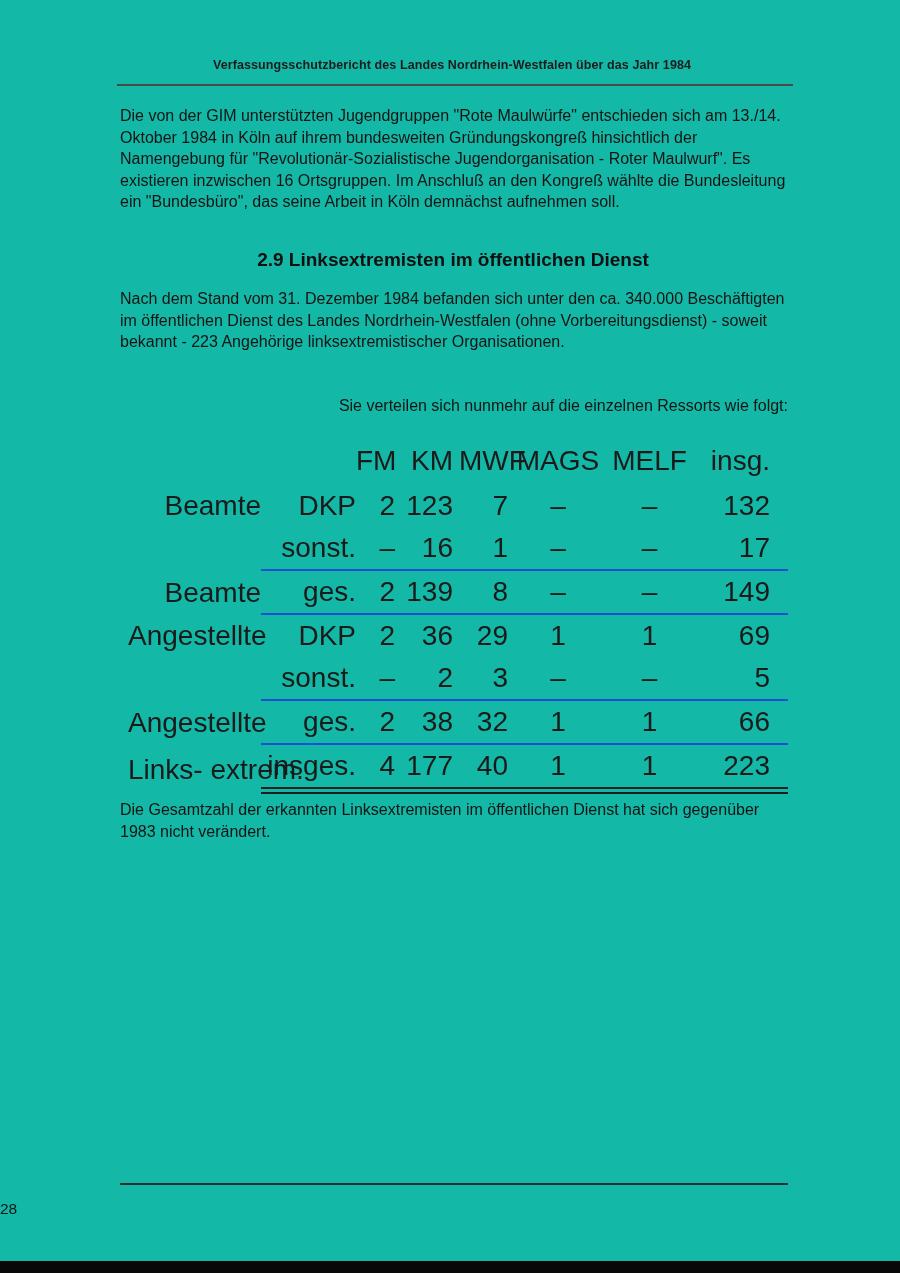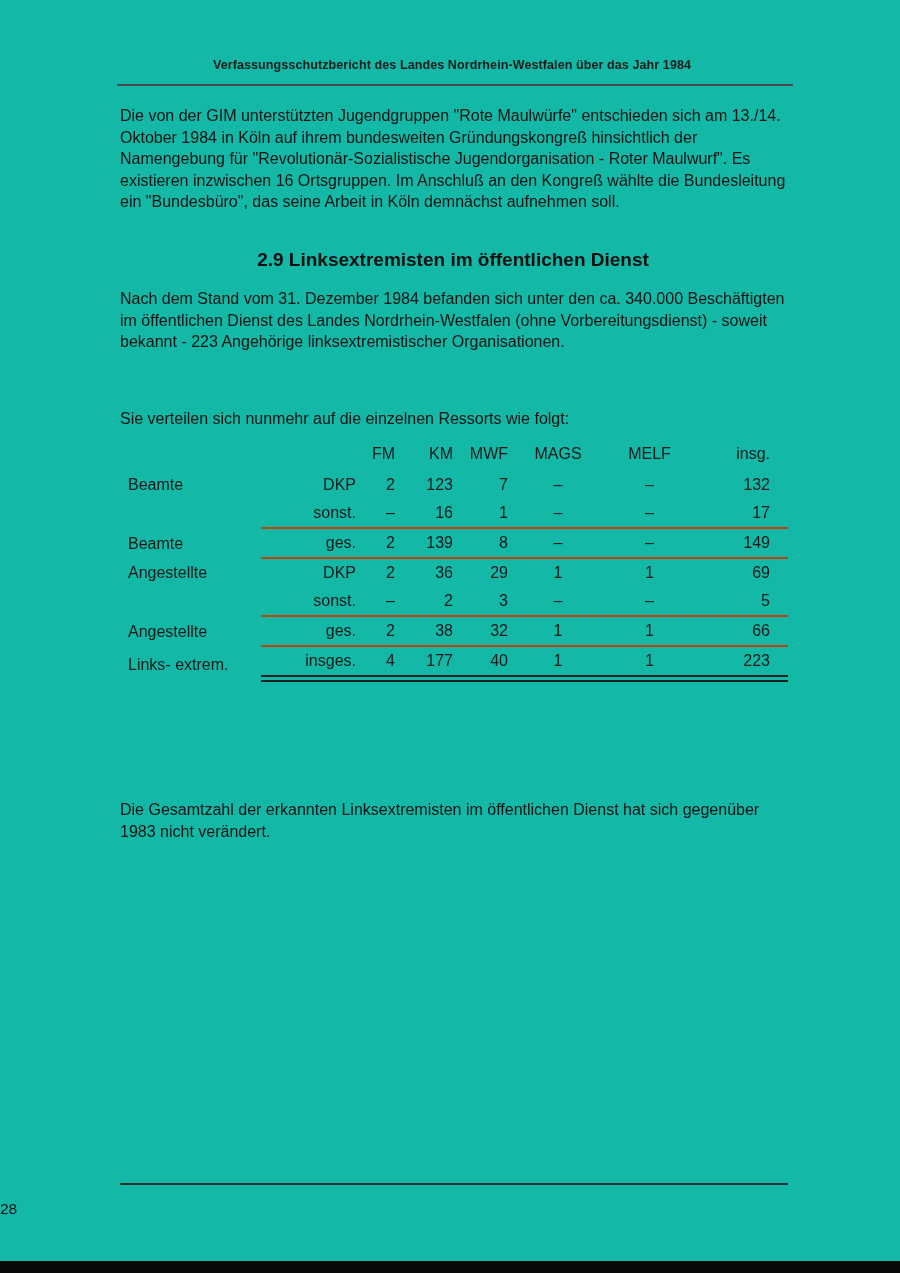--- a/index.html
+++ b/index.html
@@ -57,7 +57,7 @@
     text-align: center;
   }
   .p2 { top: 288px; }
-  .p3 { top: 408px; }
+  .p3 { top: 395px; text-align: right; }
   .p4 { top: 799px; }
 
   .tablewrap {

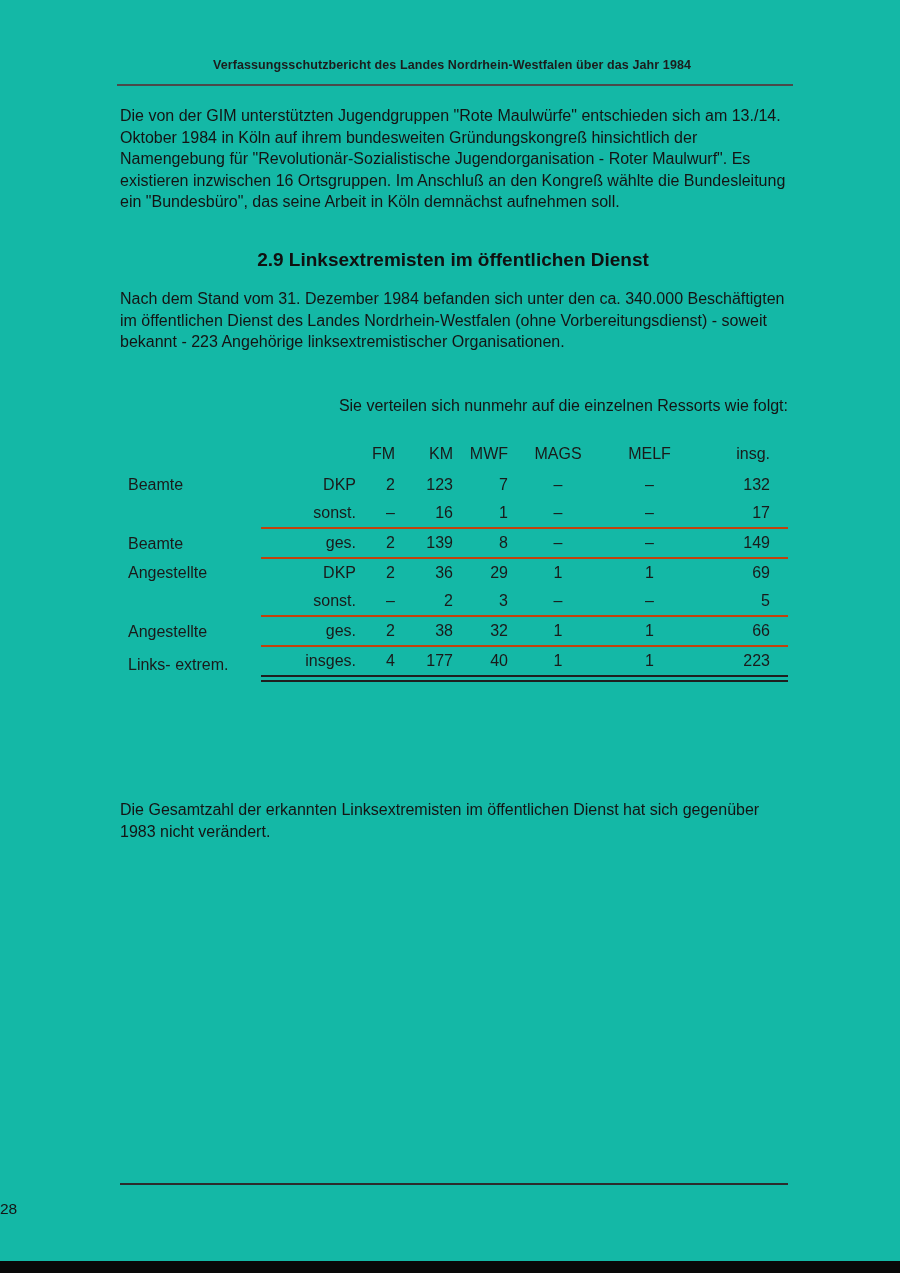--- a/index.html
+++ b/index.html
@@ -69,7 +69,7 @@
     border-collapse: collapse;
     table-layout: fixed;
     width: 660px;
-    font-size: 16px;
+    font-size: 28px;
     color: #1a1a1a;
   }
   table.stats th,

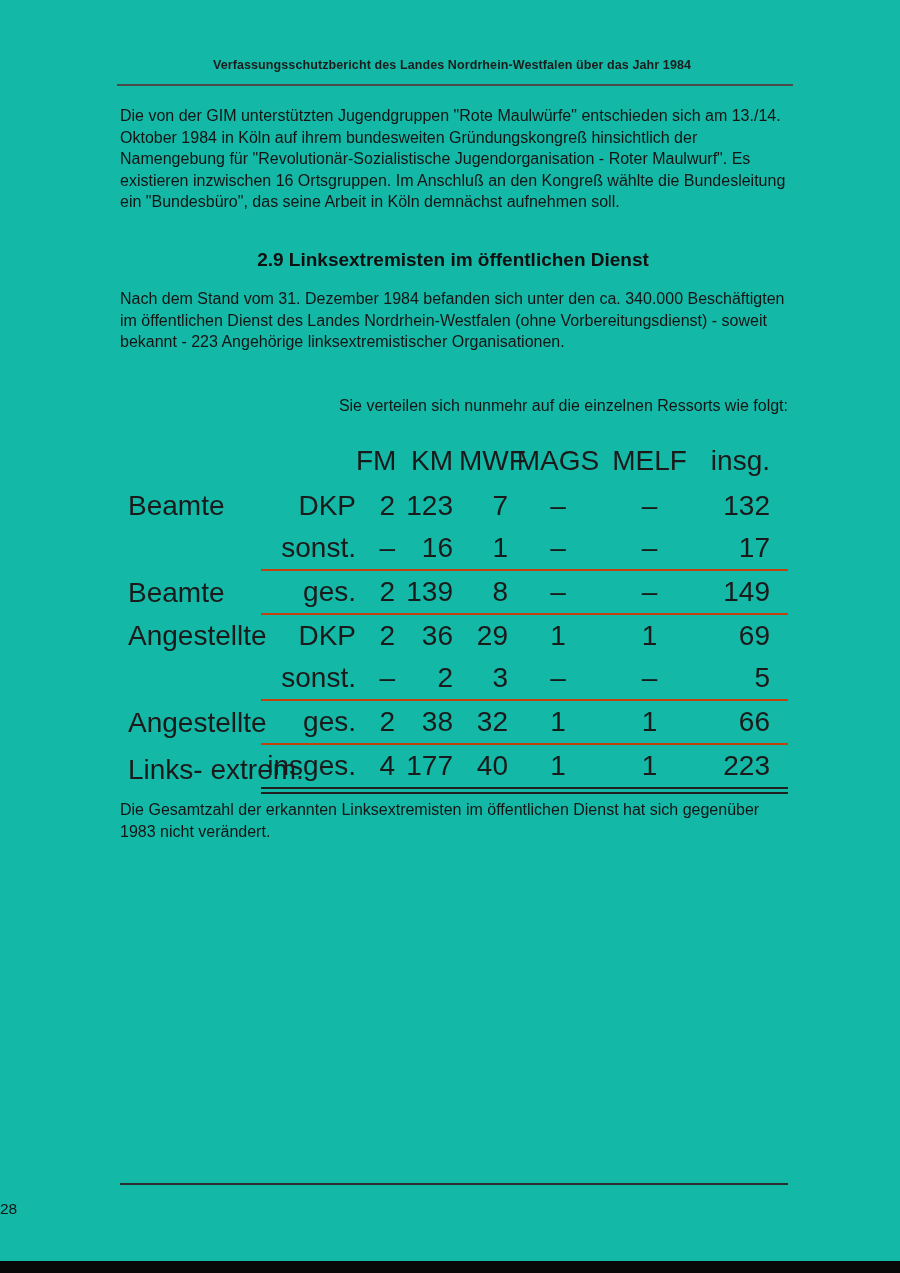--- a/index.html
+++ b/index.html
@@ -80,7 +80,7 @@
   }
   table.stats th { padding-bottom: 8px; }
   td.g {
-    text-align: left;
+    text-align: right;
     white-space: pre-line;
     vertical-align: bottom;
   }

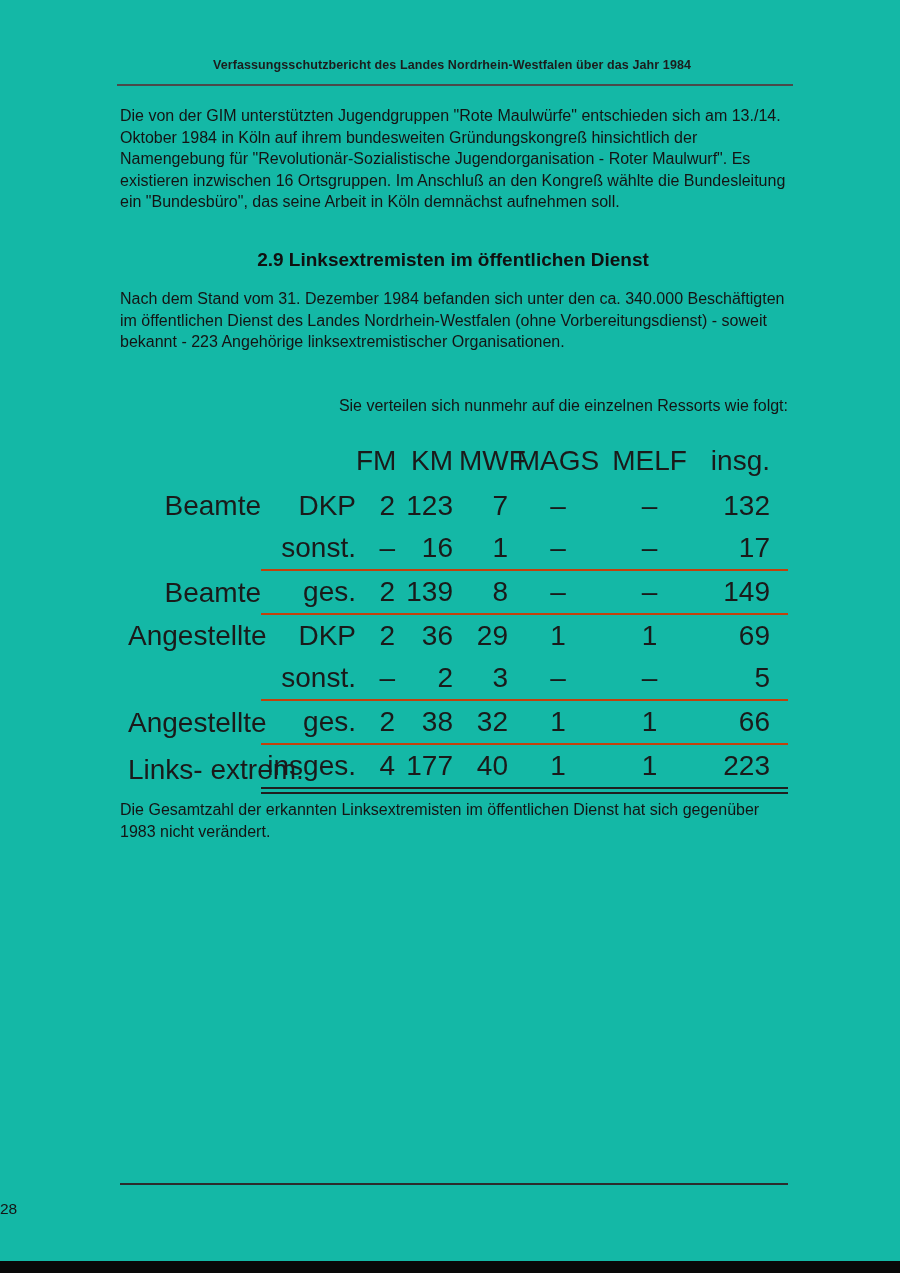--- a/index.html
+++ b/index.html
@@ -89,7 +89,7 @@
   .c { text-align: center; vertical-align: bottom; }
   .last { padding-right: 18px !important; }
   tr.rule td:not(.g) {
-    border-bottom: 2px solid #c2410c;
+    border-bottom: 2px solid #1d4ed8;
   }
   tr.dbl td:not(.g) {
     border-bottom: 7px double #1f1f1f;

